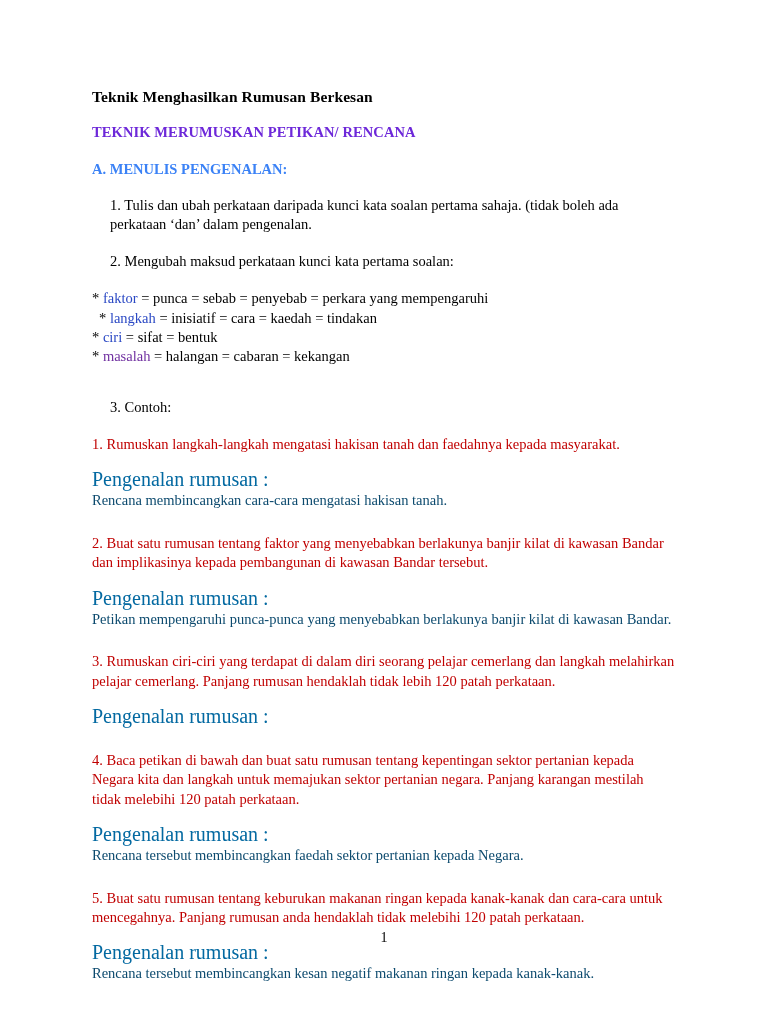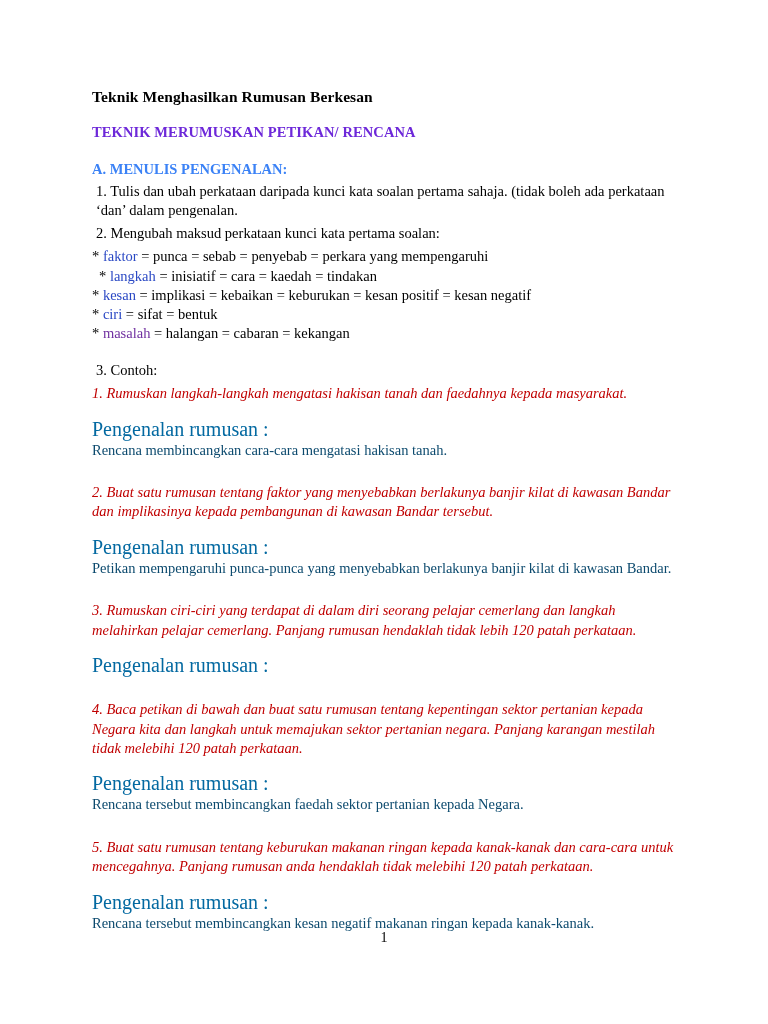--- a/index.html
+++ b/index.html
@@ -47,7 +47,7 @@
   p.line {
     font-size: 14.5px;
     line-height: 1.32;
-    margin: 4px;
+    margin: 18px;
   }
   .gap {
     height: 14px;

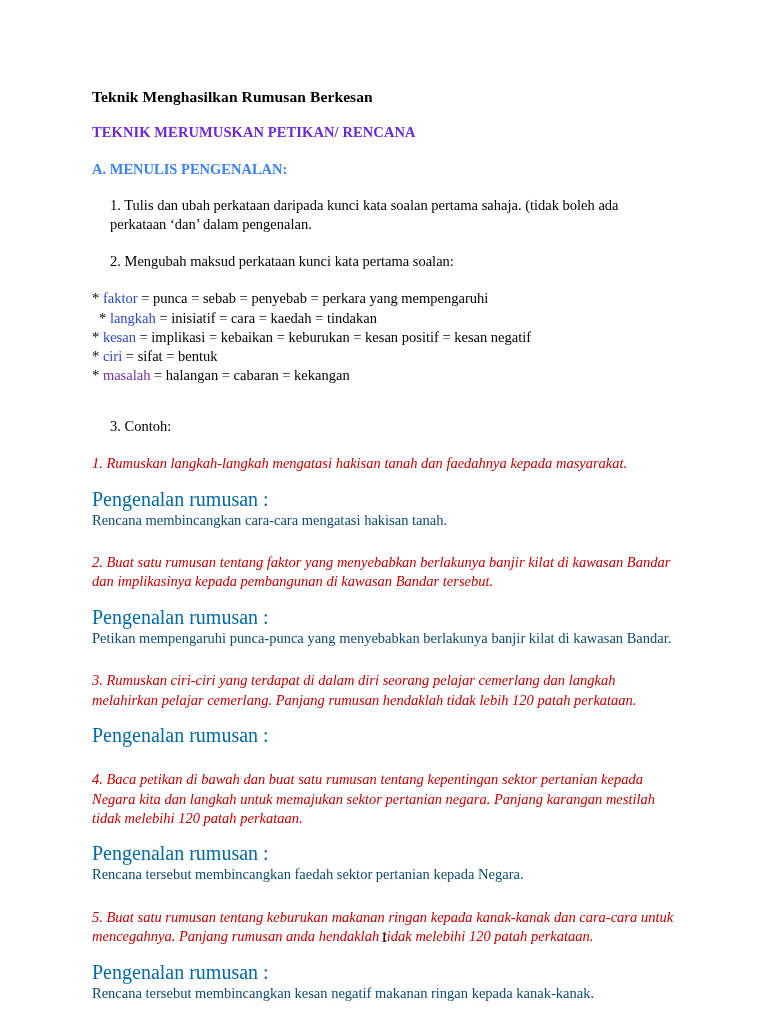--- a/index.html
+++ b/index.html
@@ -123,10 +123,6 @@
     </p>
     <p class="line">
       <span>*</span>
-      <span class="kw-blue">kesan</span><span> = implikasi = kebaikan = keburukan = kesan positif = kesan negatif</span>
-    </p>
-    <p class="line">
-      <span>*</span>
       <span class="kw-blue">ciri</span><span> = sifat = bentuk</span>
     </p>
     <p class="line">

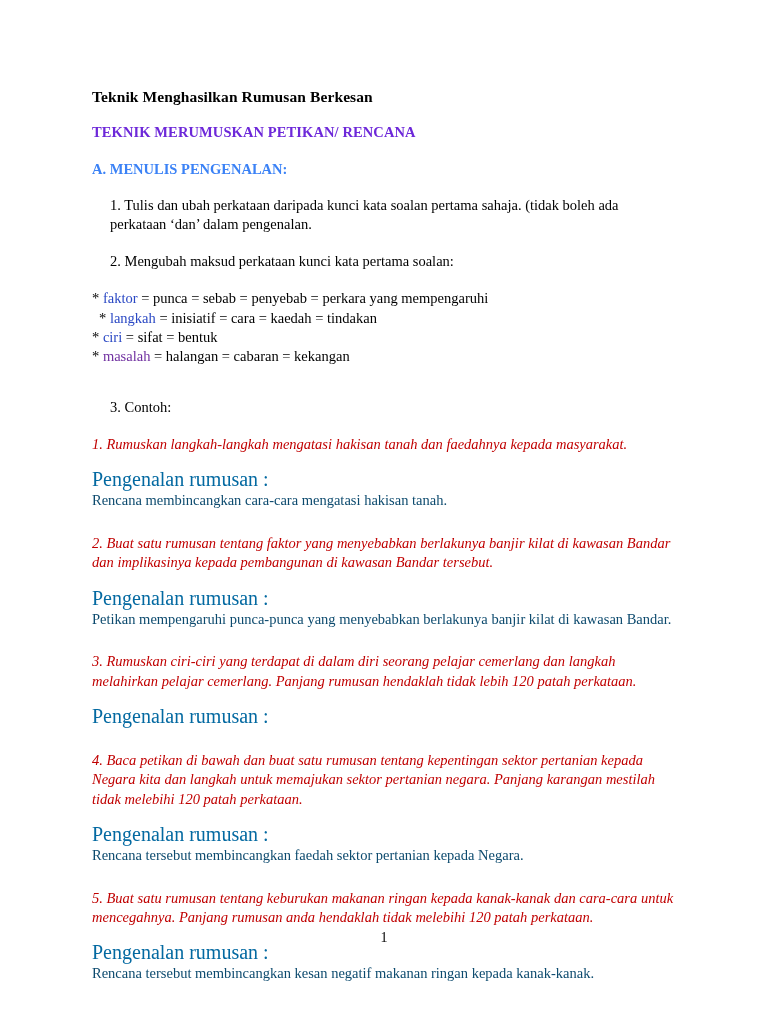--- a/index.html
+++ b/index.html
@@ -63,7 +63,6 @@
   }
   .example-red {
     color: #c00000;
-    font-style: italic;
     font-size: 14.5px;
     line-height: 1.34;
     margin: 0;

